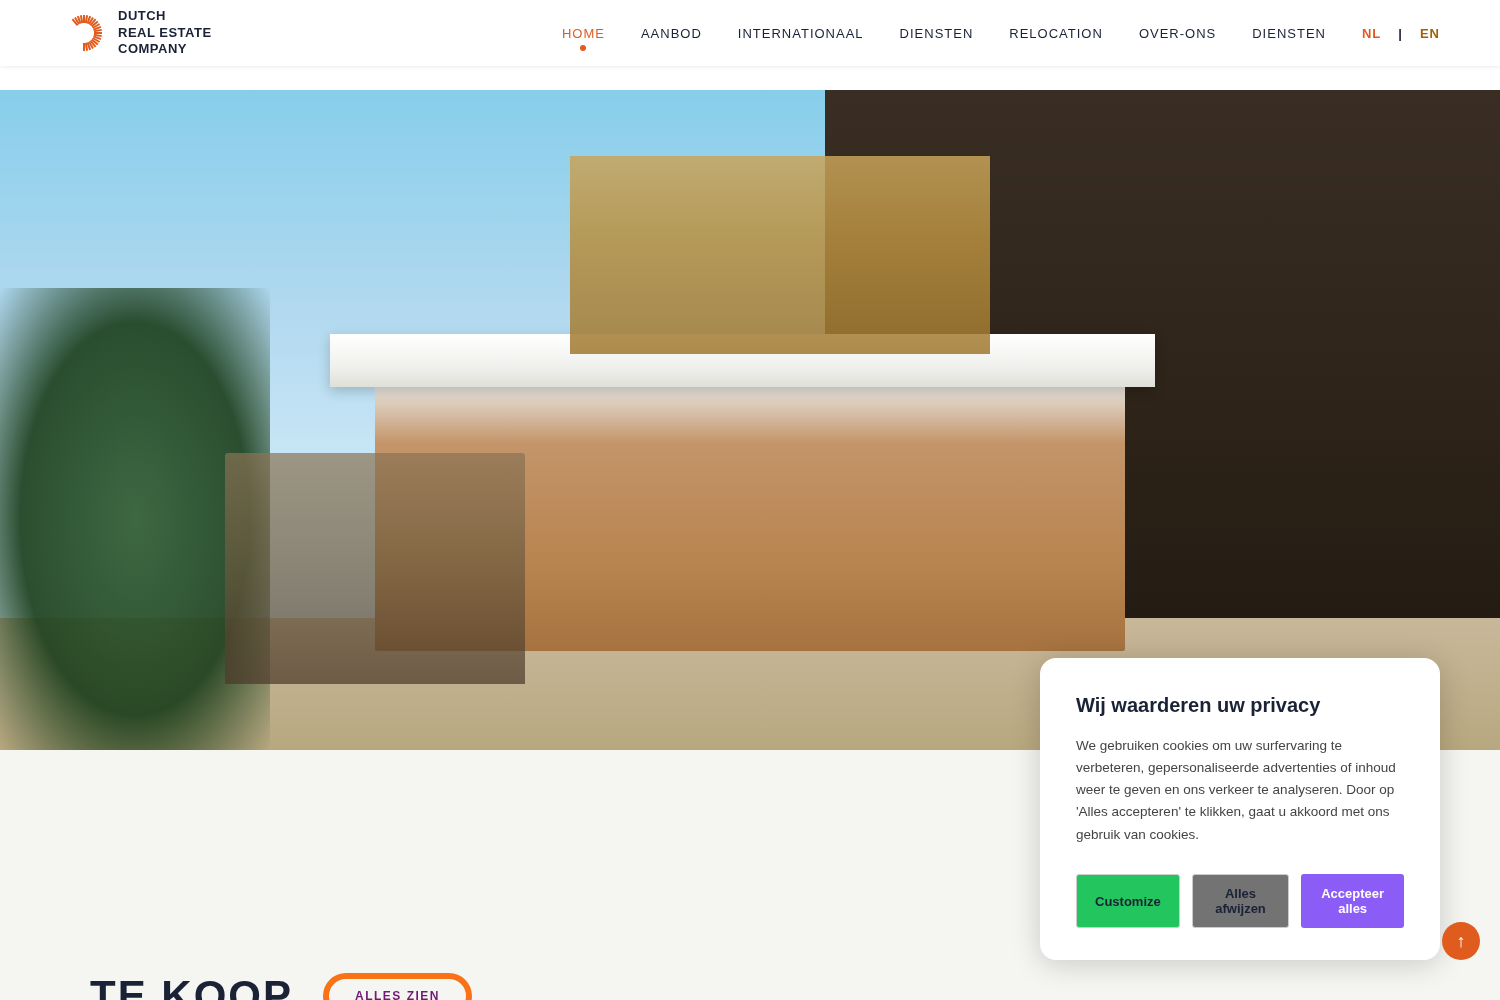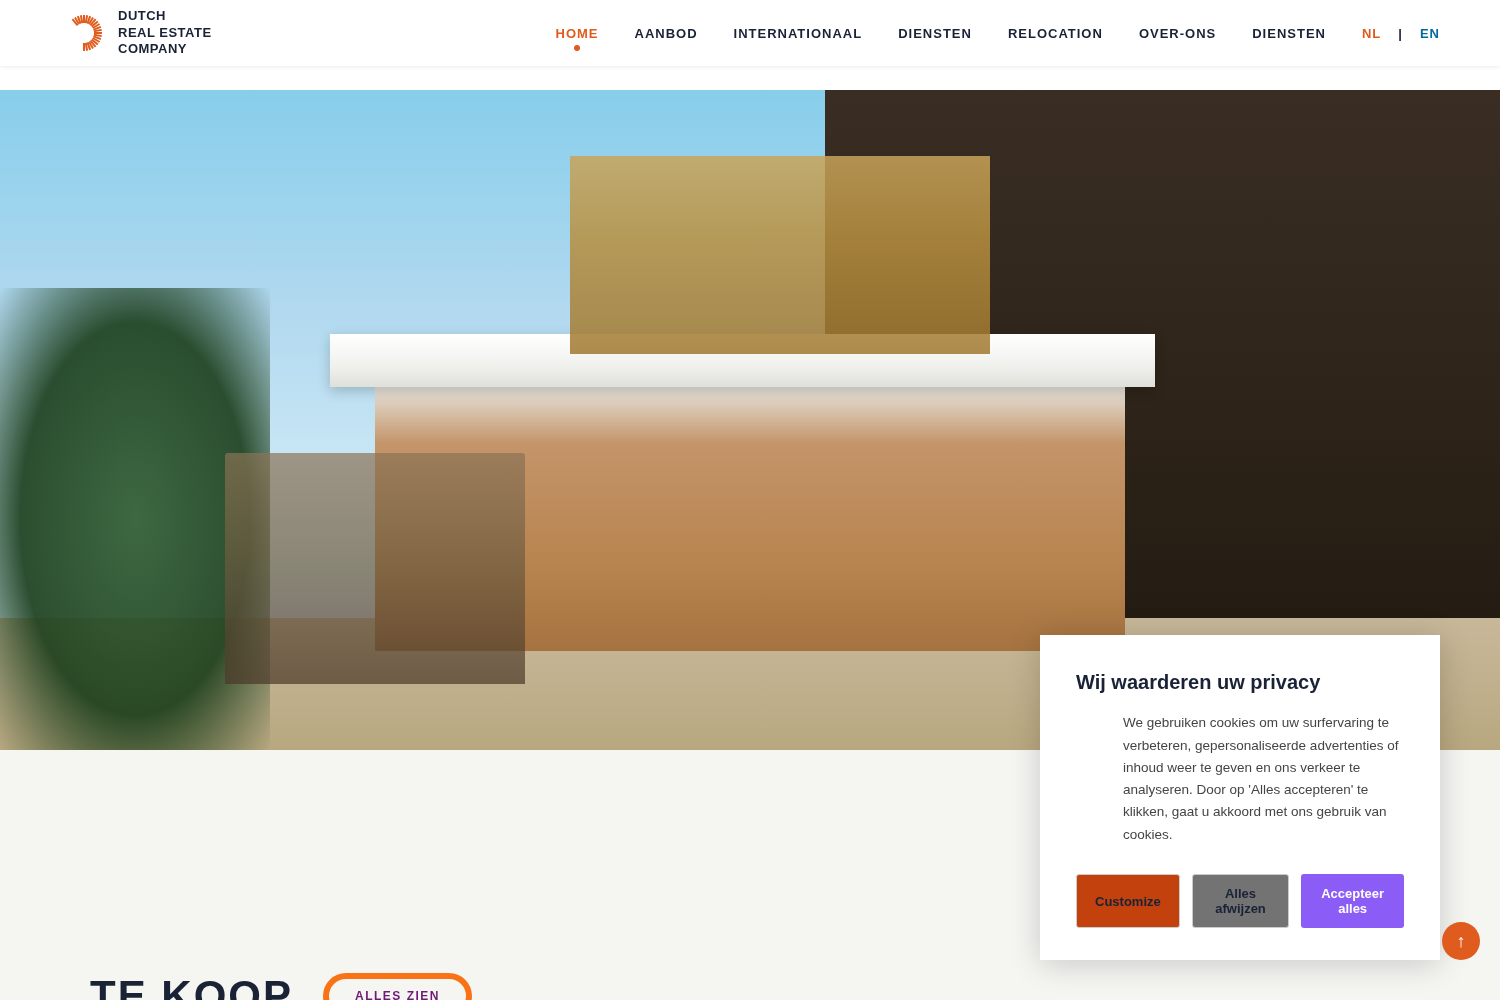--- a/index.html
+++ b/index.html
@@ -38,7 +38,7 @@
     }
     .nav-item {
       font-size: 13px;
-      font-weight: 700;
+      font-weight: 400;
       letter-spacing: 1px;
       color: #1a2236;
       cursor: pointer;

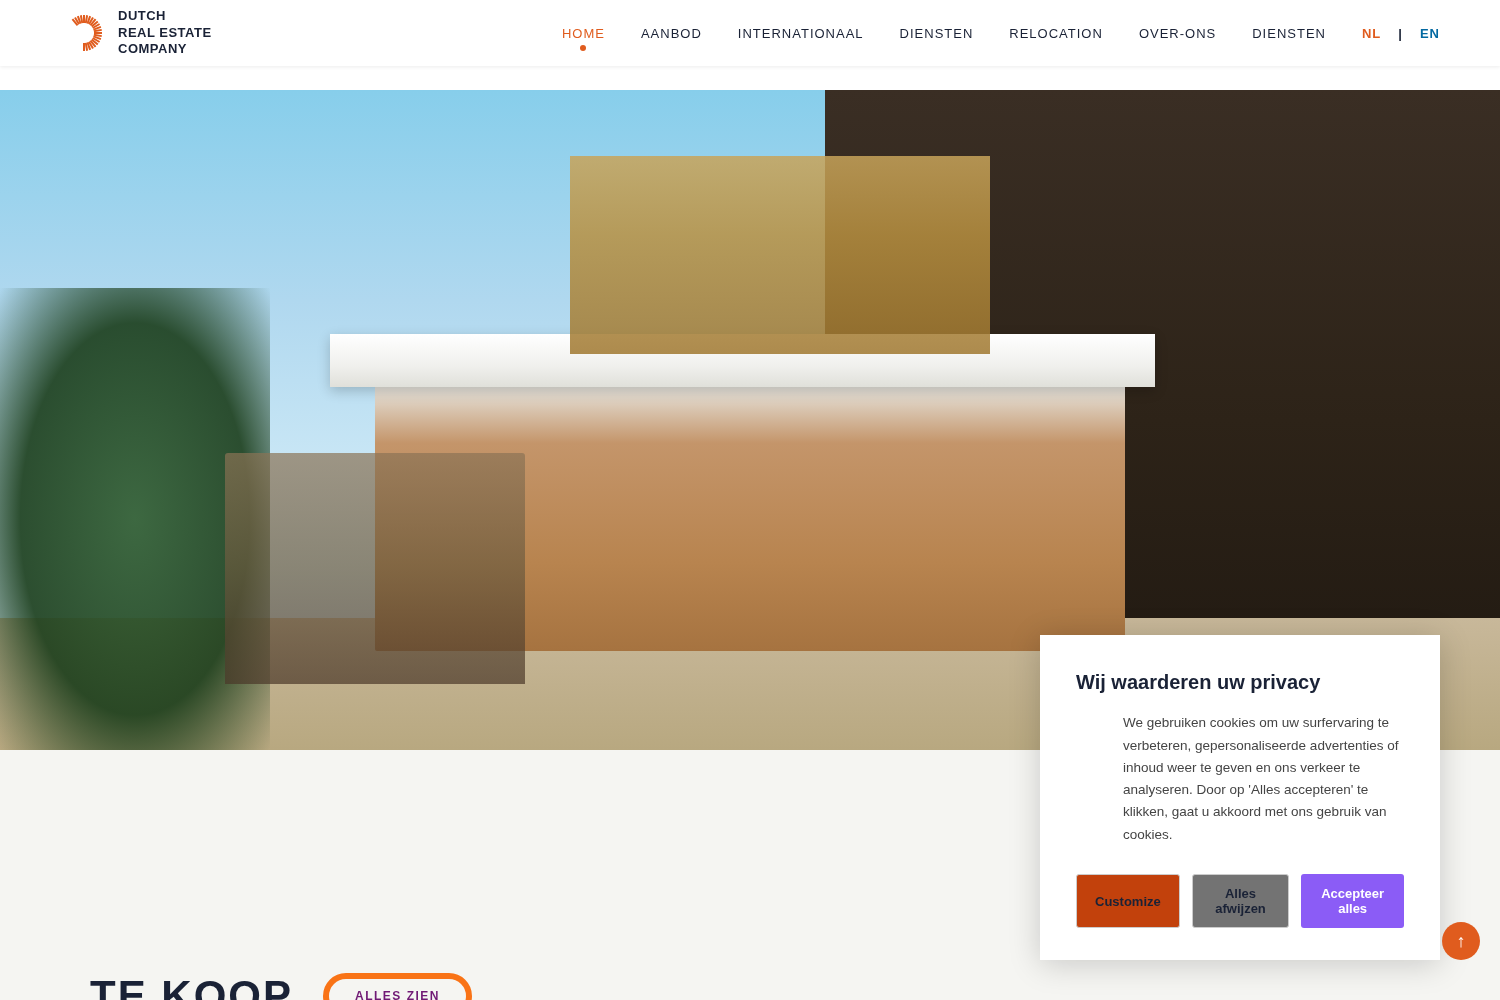--- a/index.html
+++ b/index.html
@@ -70,7 +70,7 @@
     }
     .lang-nl { color: #e05c1e; }
     .lang-sep { color: #1a2236; }
-    .lang-en { color: #0369a1; cursor: pointer; }
+    .lang-en { color: #a16207; cursor: pointer; }
 
     
     .hero {

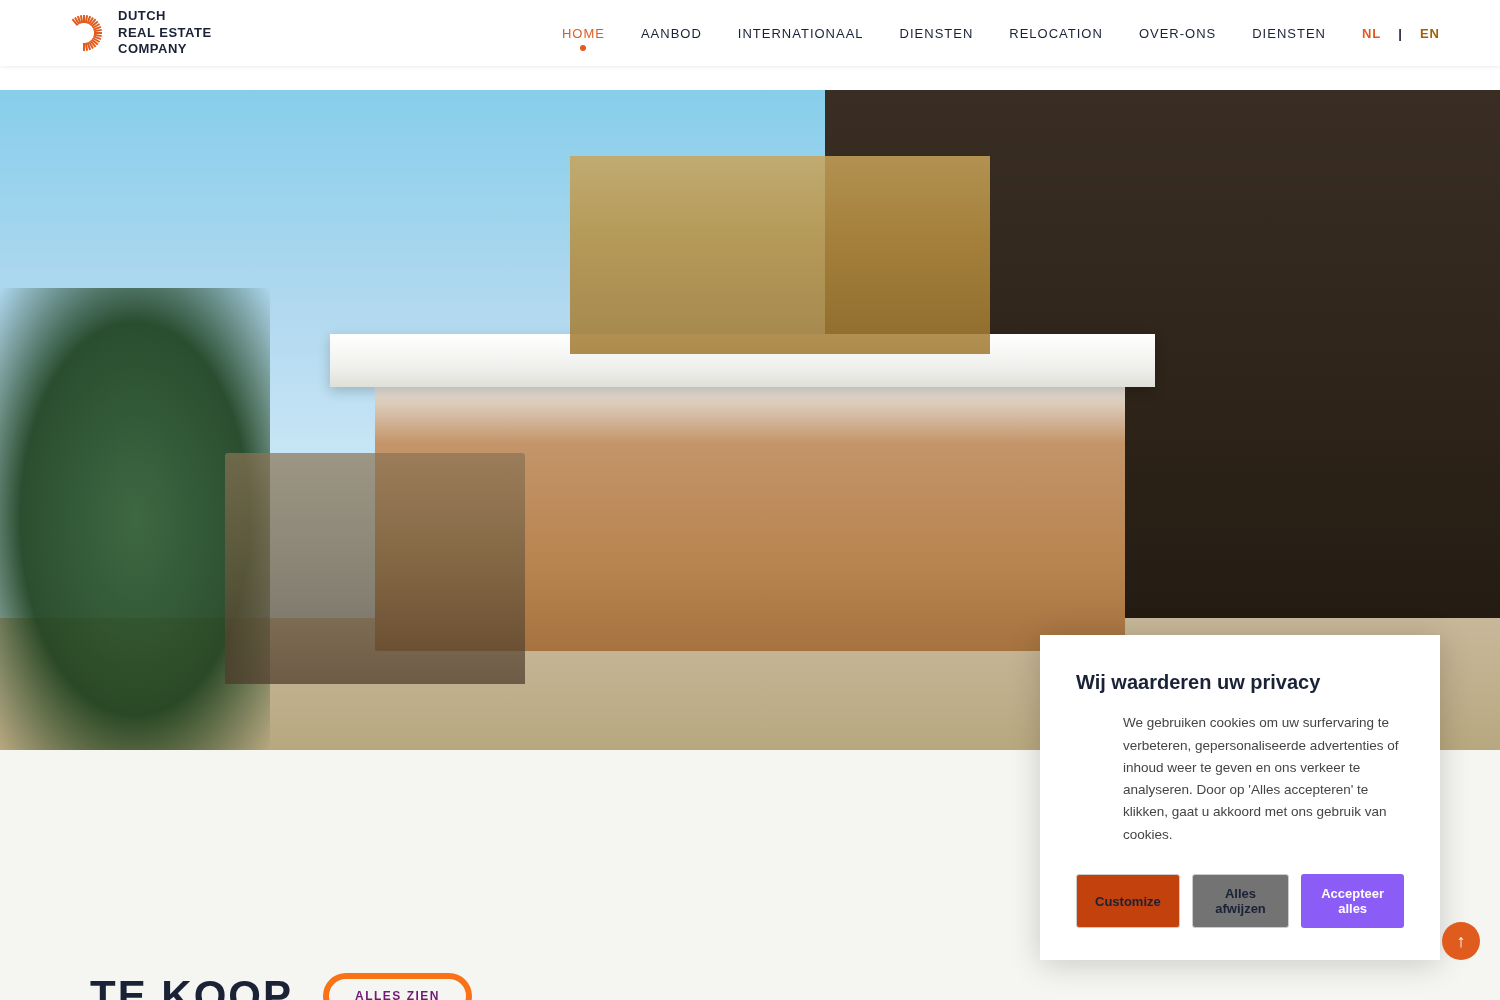--- a/index.html
+++ b/index.html
@@ -189,7 +189,7 @@
       right: 60px;
       width: 400px;
       background: #fff;
-      border-radius: 0;
+      border-radius: 16px;
       padding: 36px 36px 32px;
       box-shadow: 0 4px 30px rgba(0,0,0,0.18);
       z-index: 200;

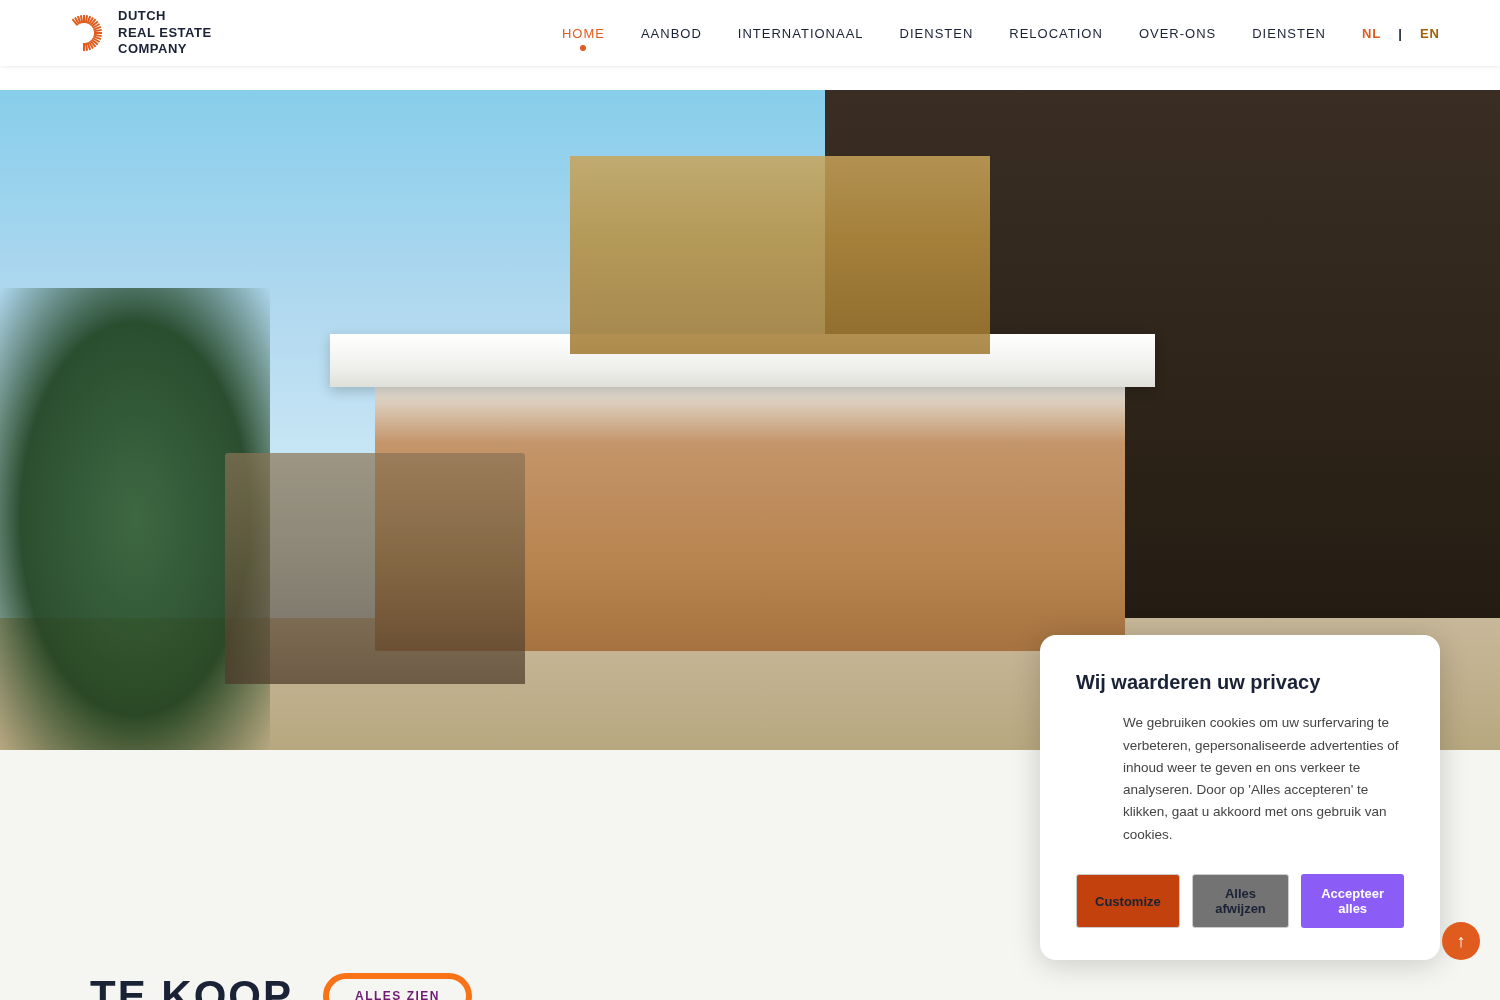--- a/index.html
+++ b/index.html
@@ -205,7 +205,6 @@
       color: #444;
       line-height: 1.65;
       margin-bottom: 28px;
-      margin-left: 47px;
     }
     .cookie-buttons {
       display: flex;

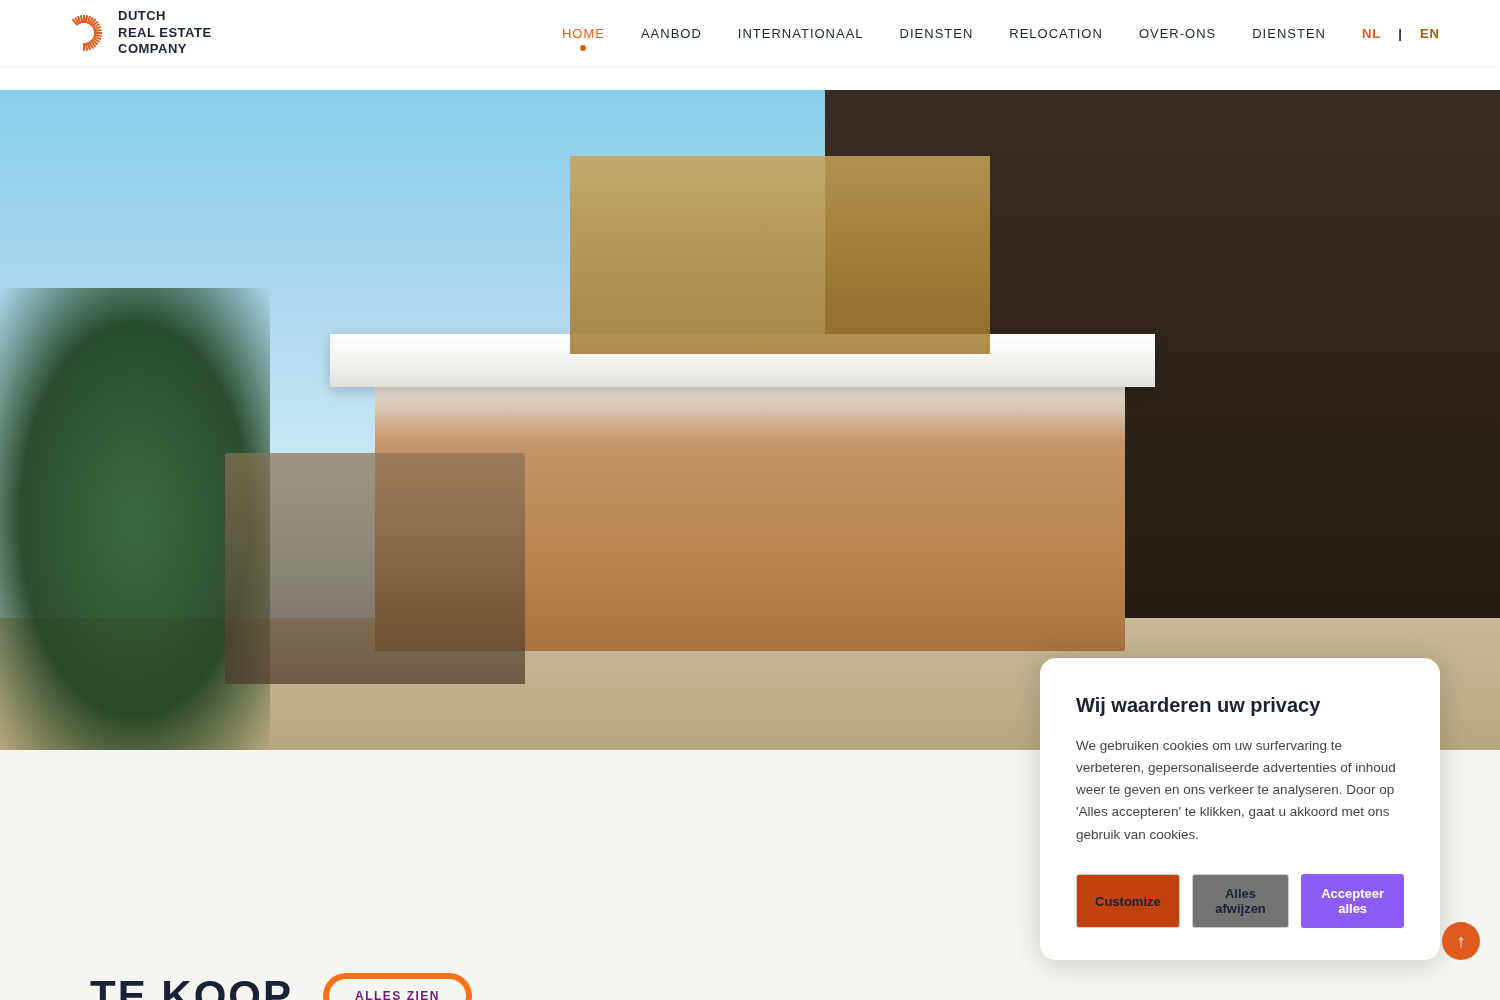--- a/index.html
+++ b/index.html
@@ -212,7 +212,7 @@
     }
     .btn-customize {
       border: 1.5px solid #ccc;
-      background: #c2410c;
+      background: #22c55e;
       color: #1a2236;
       font-size: 13px;
       font-weight: 600;

